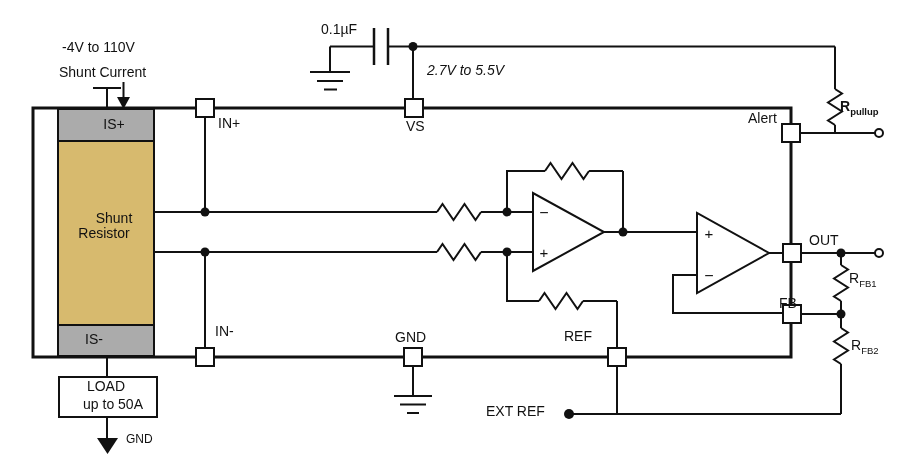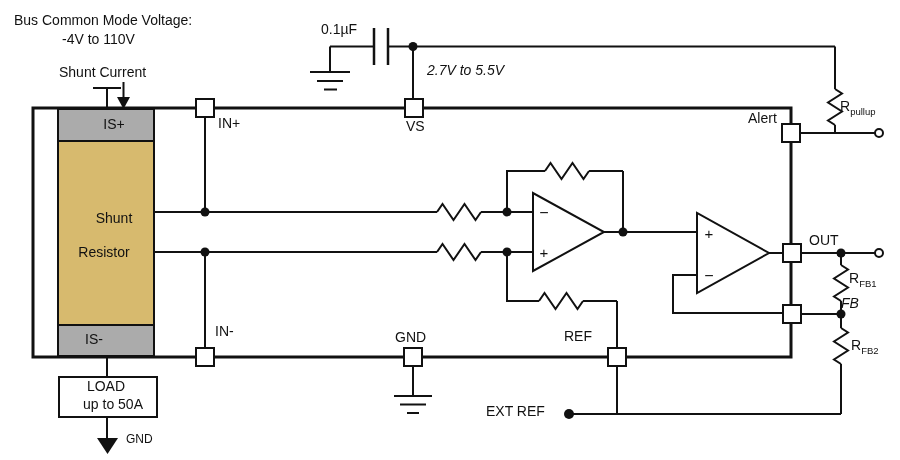--- a/index.html
+++ b/index.html
@@ -154,7 +154,6 @@
     </g>
   </svg>
 
-  <div class="lbl big" style="left:14px;top:13px;">Bus Common Mode Voltage:</div>
   <div class="lbl big" style="left:62px;top:32px;text-align:center;">-4V to 110V</div>
   <div class="lbl big" style="left:59px;top:65px;">Shunt Current</div>
   <div class="lbl big" style="left:321px;top:22px;">0.1µF</div>

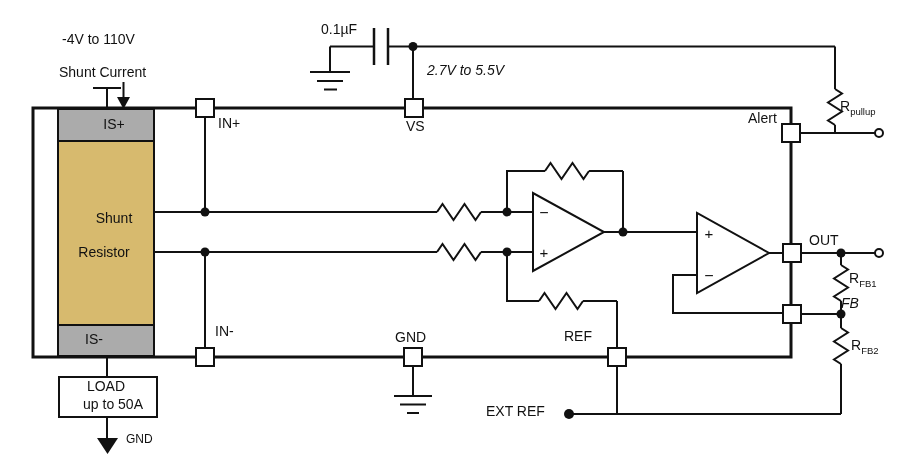--- a/index.html
+++ b/index.html
@@ -154,7 +154,7 @@
     </g>
   </svg>
 
-  <div class="lbl big" style="left:62px;top:32px;text-align:center;">-4V to 110V</div>
+  <div class="lbl big" style="left:62px;top:40px;text-align:center;">-4V to 110V</div>
   <div class="lbl big" style="left:59px;top:65px;">Shunt Current</div>
   <div class="lbl big" style="left:321px;top:22px;">0.1µF</div>
   <div class="lbl big" style="left:427px;top:63px;font-style:italic;">2.7V to 5.5V</div>

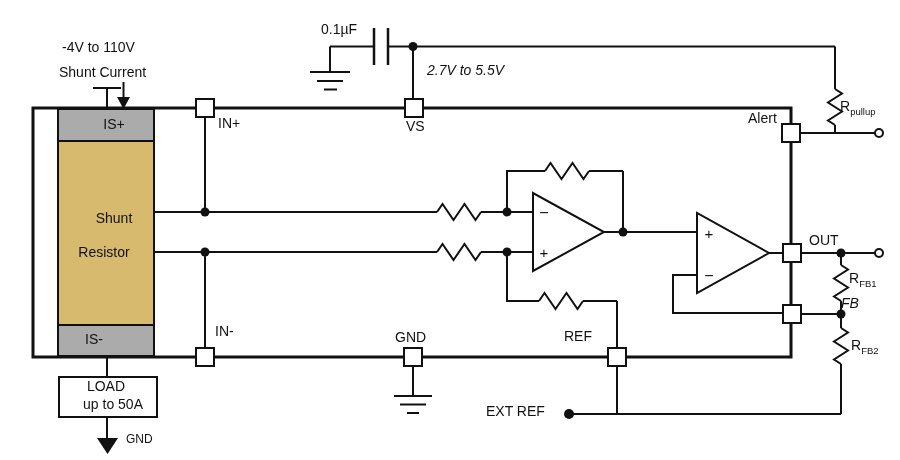--- a/index.html
+++ b/index.html
@@ -168,7 +168,7 @@
   <div class="lbl big" style="left:395px;top:330px;">GND</div>
   <div class="lbl big" style="left:215px;top:324px;">IN-</div>
 
-  <div class="lbl big" style="left:840px;top:99px;"><span>R</span><sub>pullup</sub></div>
+  <div class="lbl big" style="left:840px;top:99px;font-weight:bold;"><span>R</span><sub>pullup</sub></div>
   <div class="lbl big" style="left:849px;top:271px;"><span>R</span><sub>FB1</sub></div>
   <div class="lbl big" style="left:851px;top:338px;"><span>R</span><sub>FB2</sub></div>
 

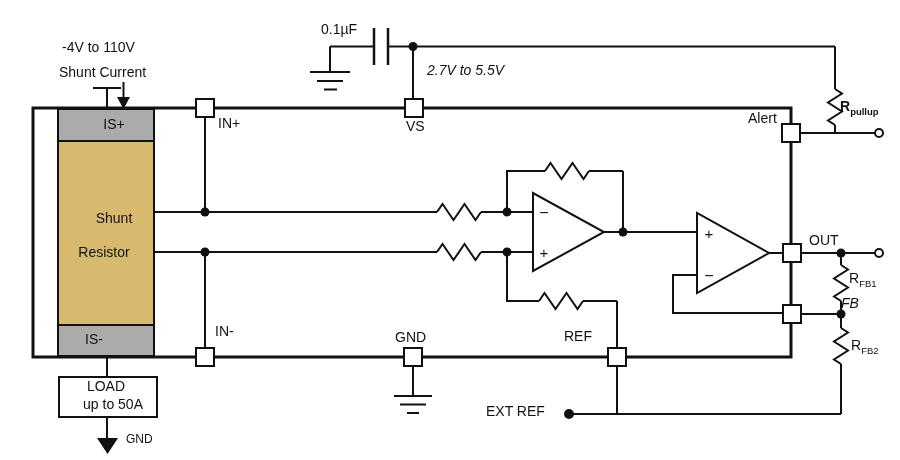--- a/index.html
+++ b/index.html
@@ -176,7 +176,7 @@
 
   <div class="lbl big ctr" style="left:58px;width:96px;top:117px;padding-left:8px;">IS+</div>
   <div class="lbl big ctr" style="left:58px;width:112px;top:211px;">Shunt</div>
-  <div class="lbl big ctr" style="left:58px;width:92px;top:245px;text-align:center;">Resistor</div>
+  <div class="lbl big ctr" style="left:58px;width:92px;top:226px;text-align:center;">Resistor</div>
   <div class="lbl big ctr" style="left:58px;width:72px;top:332px;">IS-</div>
 
   <div class="lbl big ctr" style="left:59px;width:94px;top:379px;">LOAD</div>

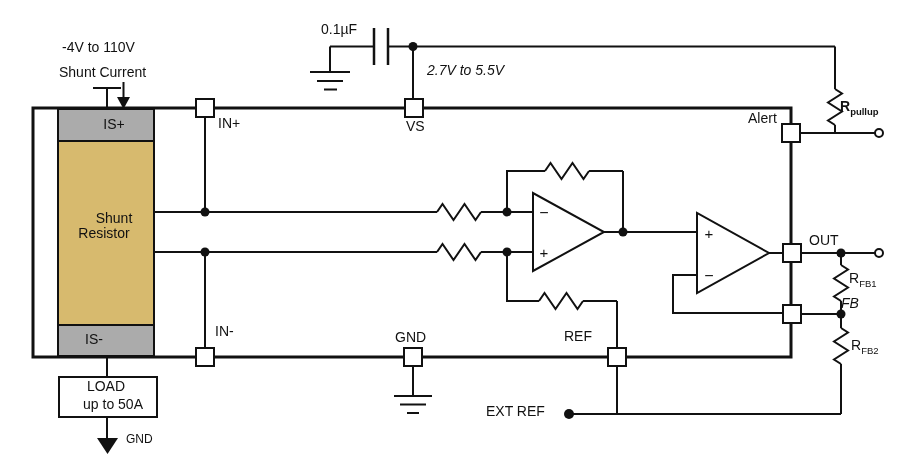--- a/index.html
+++ b/index.html
@@ -163,7 +163,7 @@
   <div class="lbl big" style="left:406px;top:119px;">VS</div>
   <div class="lbl big" style="left:748px;top:111px;">Alert</div>
   <div class="lbl big" style="left:809px;top:233px;">OUT</div>
-  <div class="lbl big" style="left:841px;top:296px;font-style:italic;">FB</div>
+  <div class="lbl big" style="left:779px;top:296px;">FB</div>
   <div class="lbl big" style="left:564px;top:329px;">REF</div>
   <div class="lbl big" style="left:395px;top:330px;">GND</div>
   <div class="lbl big" style="left:215px;top:324px;">IN-</div>

